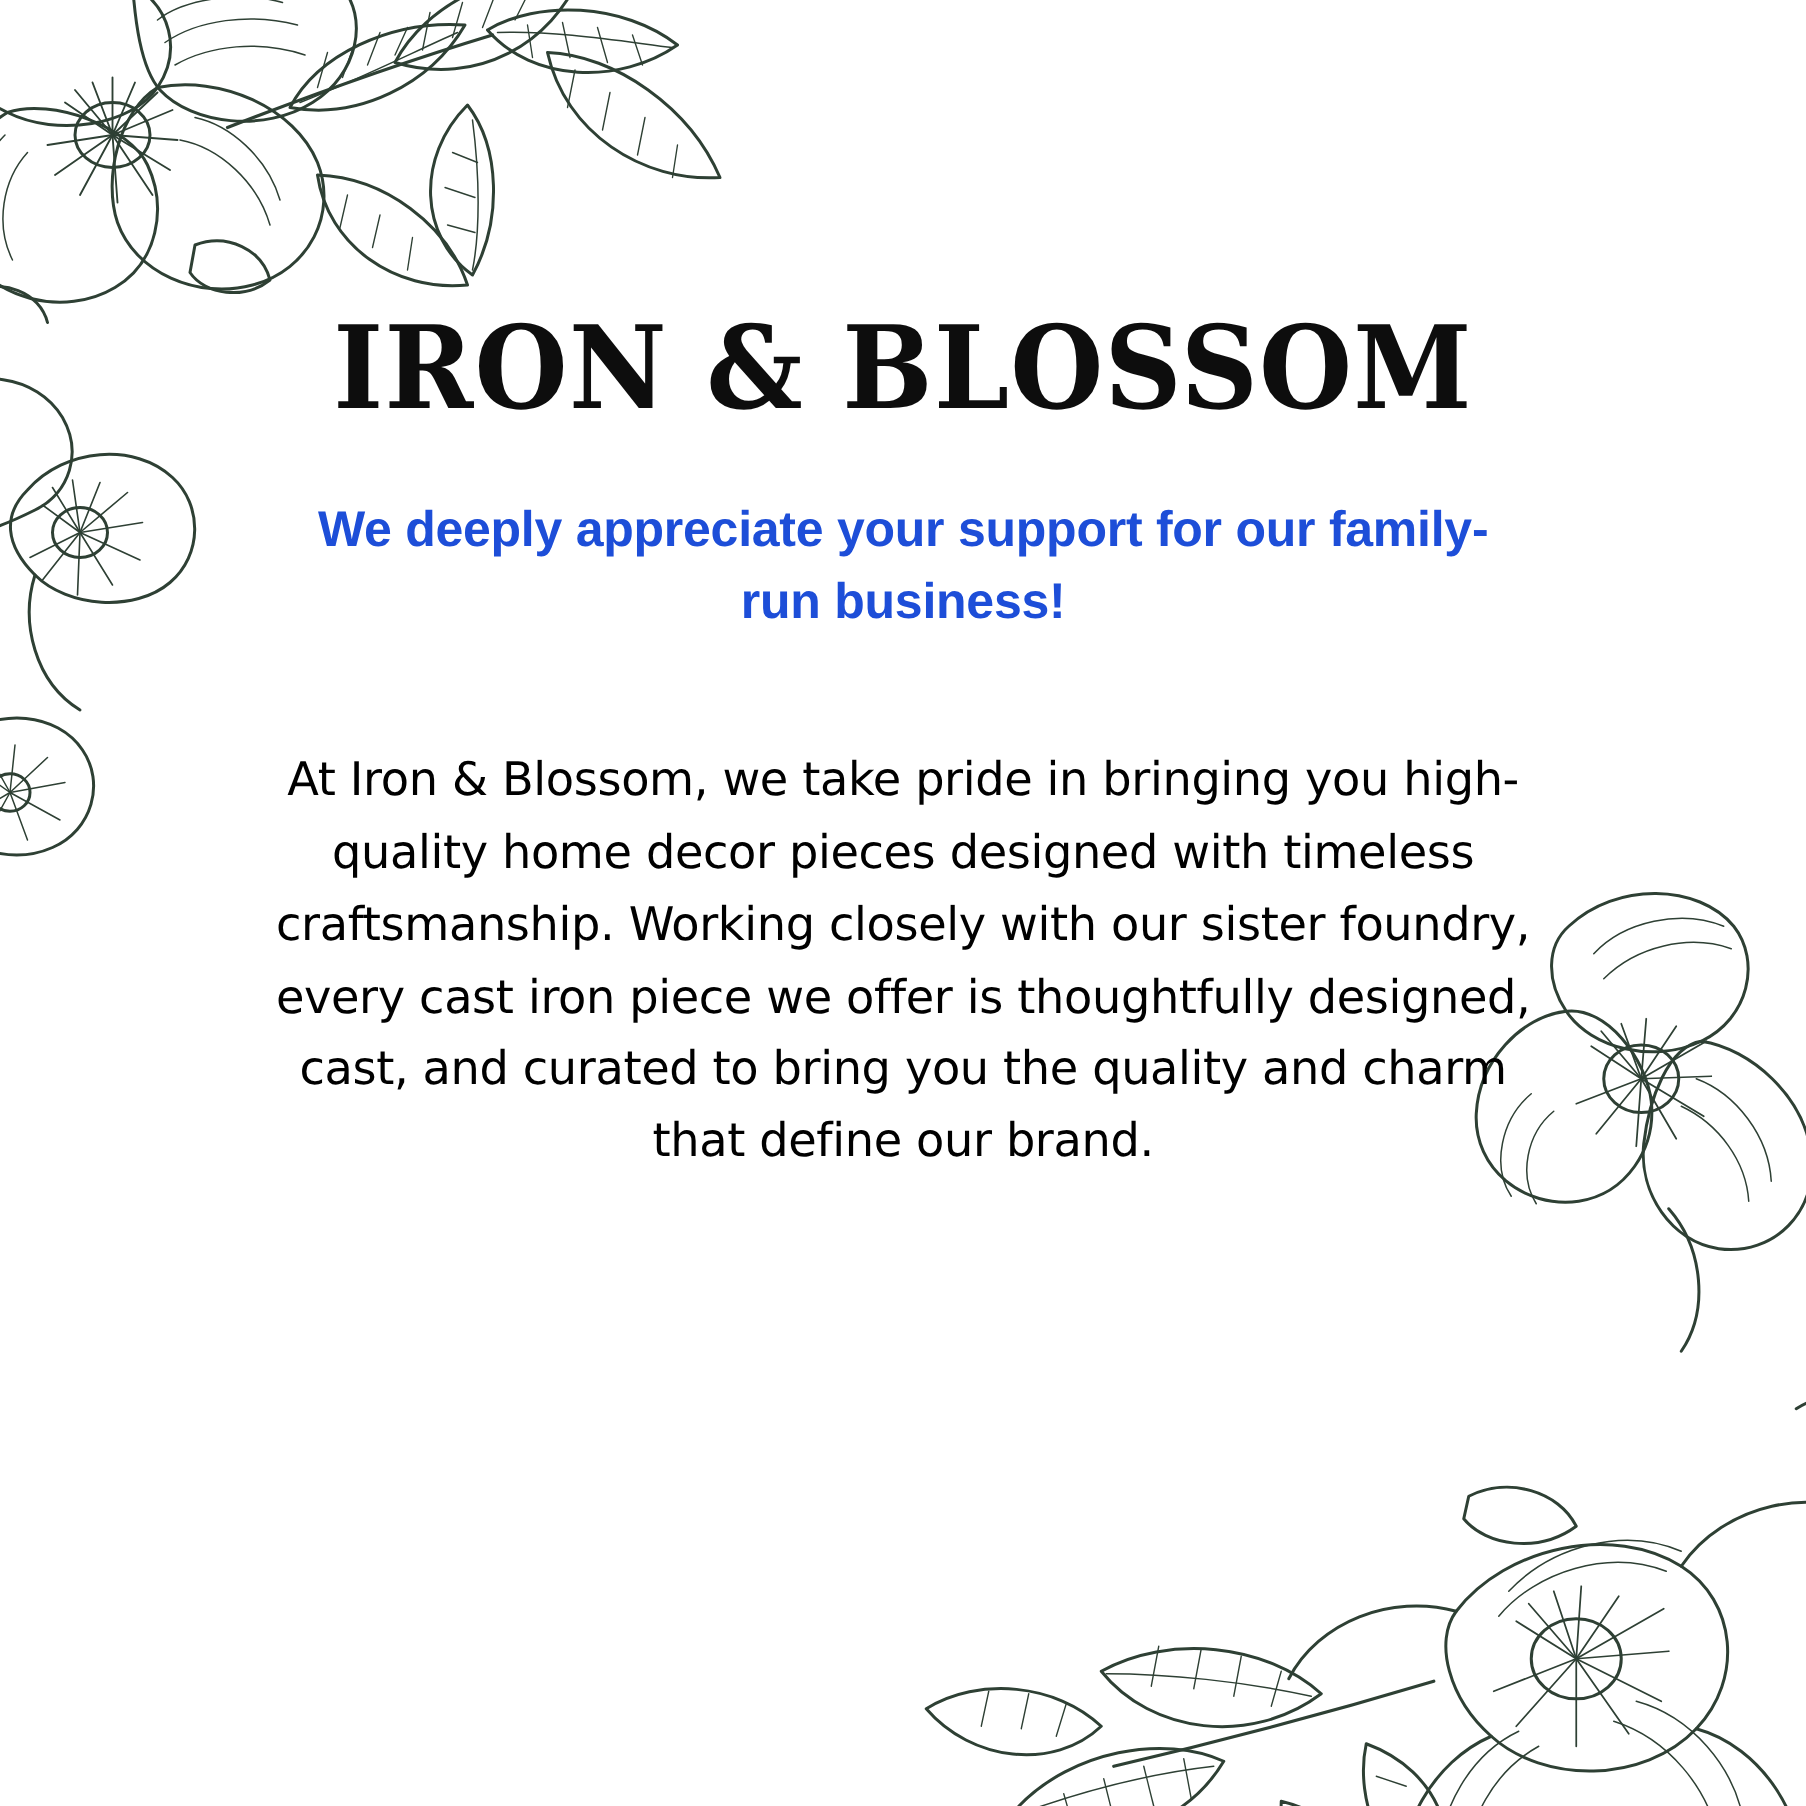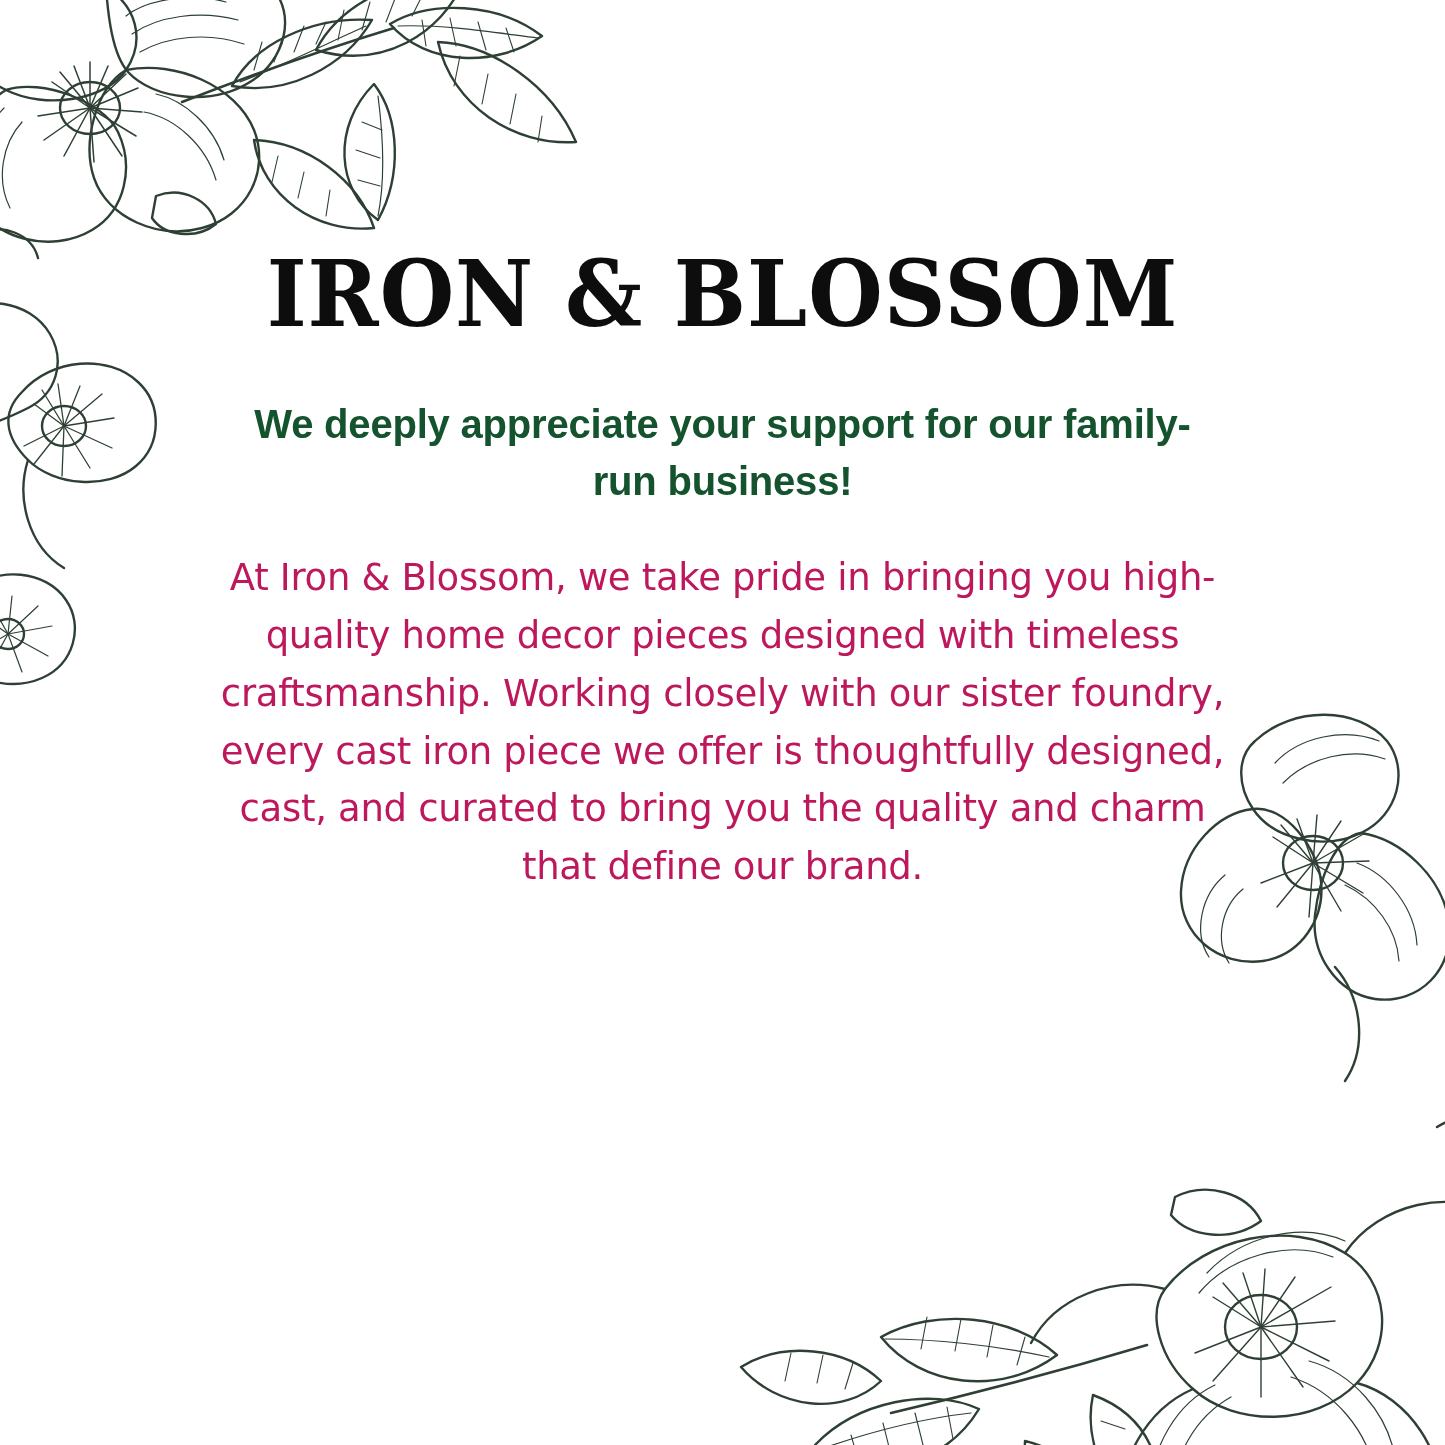--- a/index.html
+++ b/index.html
@@ -64,8 +64,8 @@
     font-weight: 700;
     font-size: 40px;
     line-height: 1.42;
-    color: #14532d;
-    margin: 0 auto 40px auto;
+    color: #1d4ed8;
+    margin: 0 auto 86px auto;
     max-width: 940px;
     letter-spacing: -0.2px;
   }

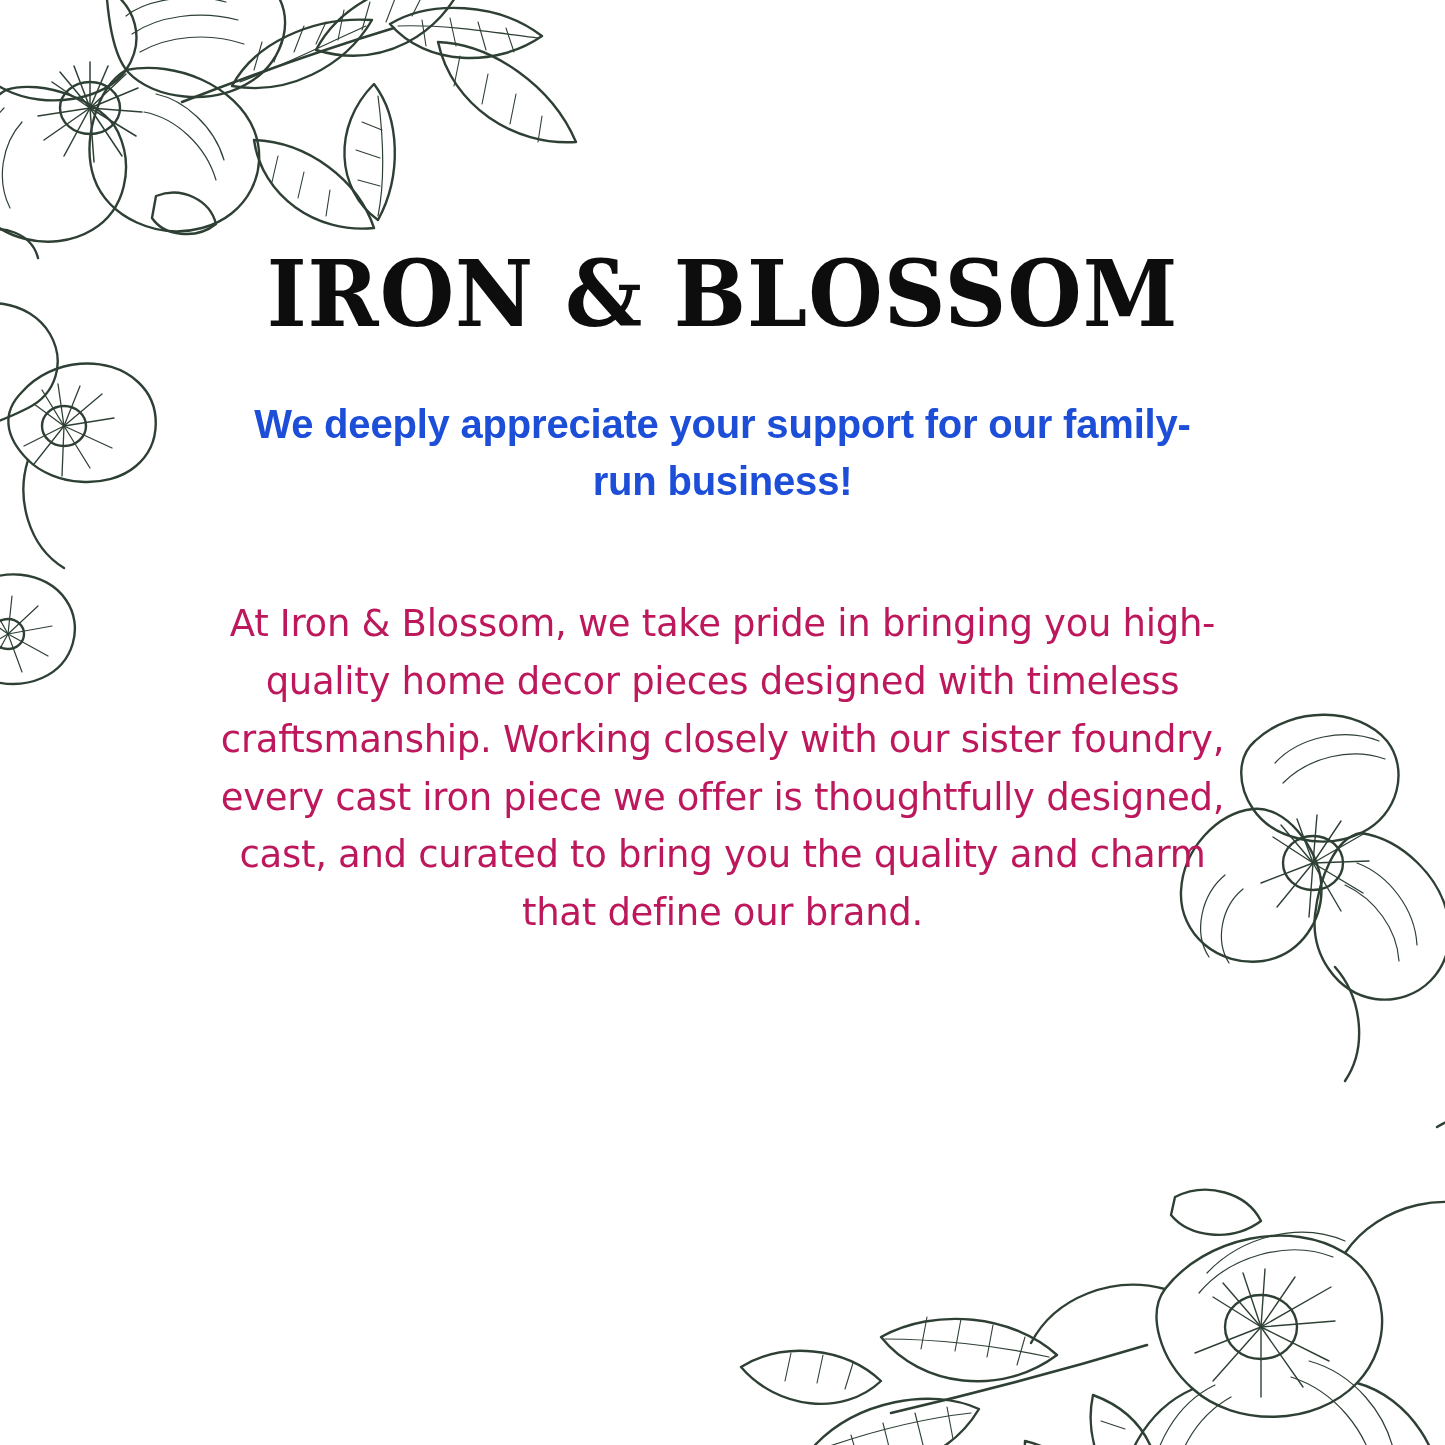--- a/index.html
+++ b/index.html
@@ -75,7 +75,7 @@
     font-weight: 400;
     font-size: 37px;
     line-height: 1.56;
-    color: #be185d;
+    color: #000000;
     margin: 0 auto;
     max-width: 1010px;
     letter-spacing: -0.3px;

